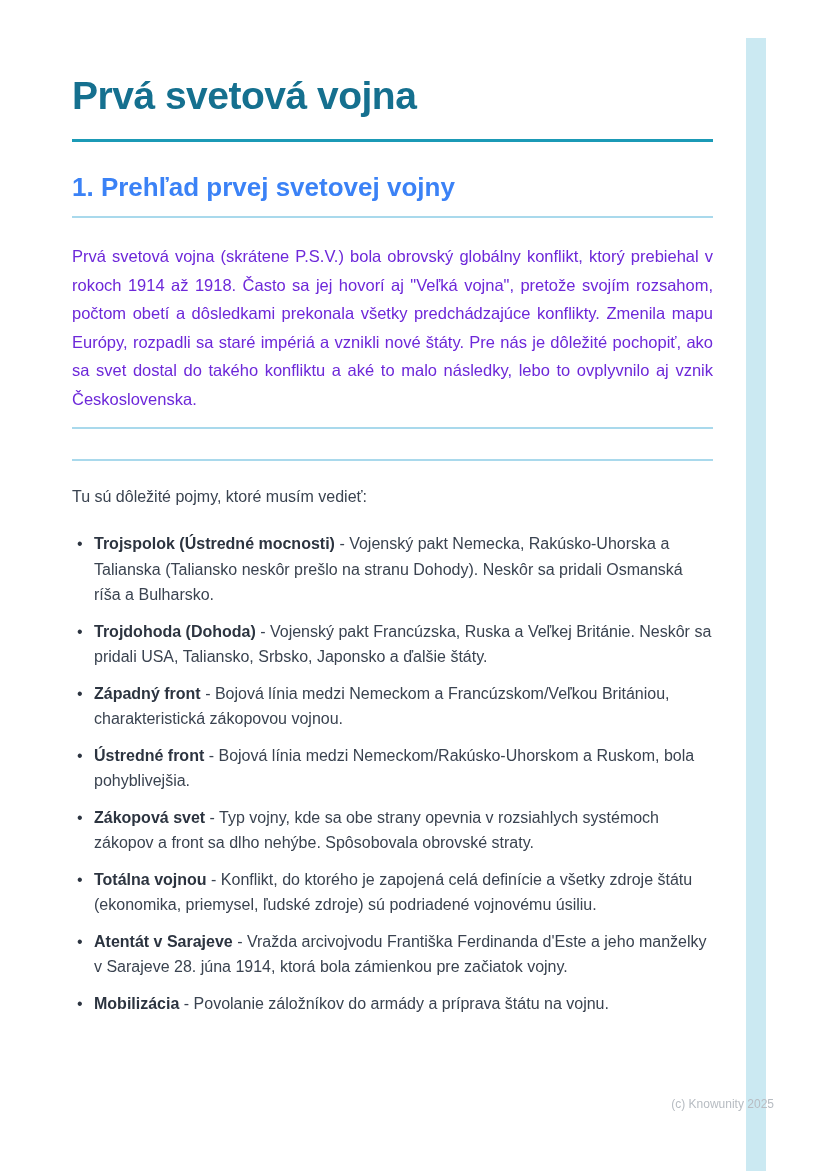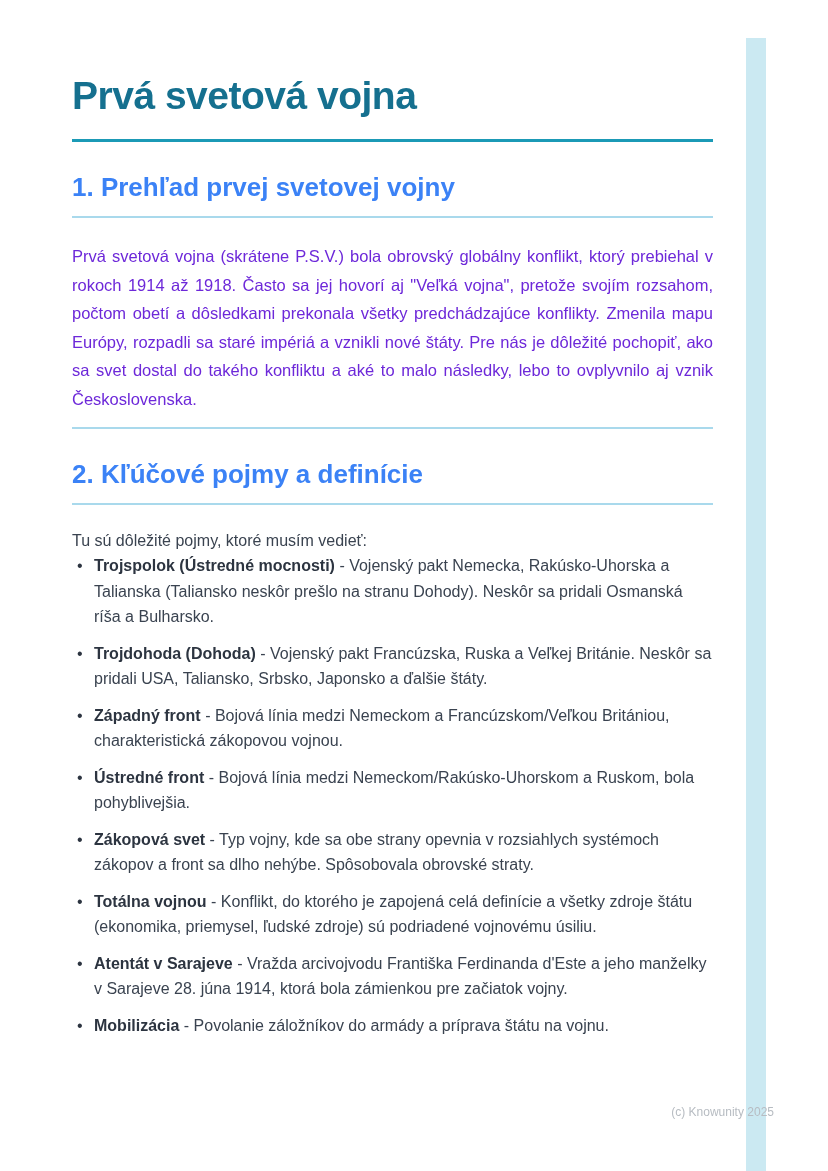--- a/index.html
+++ b/index.html
@@ -110,7 +110,6 @@
     <div class="divider-rule"></div>
 
     <section>
-      <h2 class="section-heading">2. Kľúčové pojmy a definície</h2>
       <div class="section-rule"></div>
       <p class="terms-intro">Tu sú dôležité pojmy, ktoré musím vedieť:</p>
 

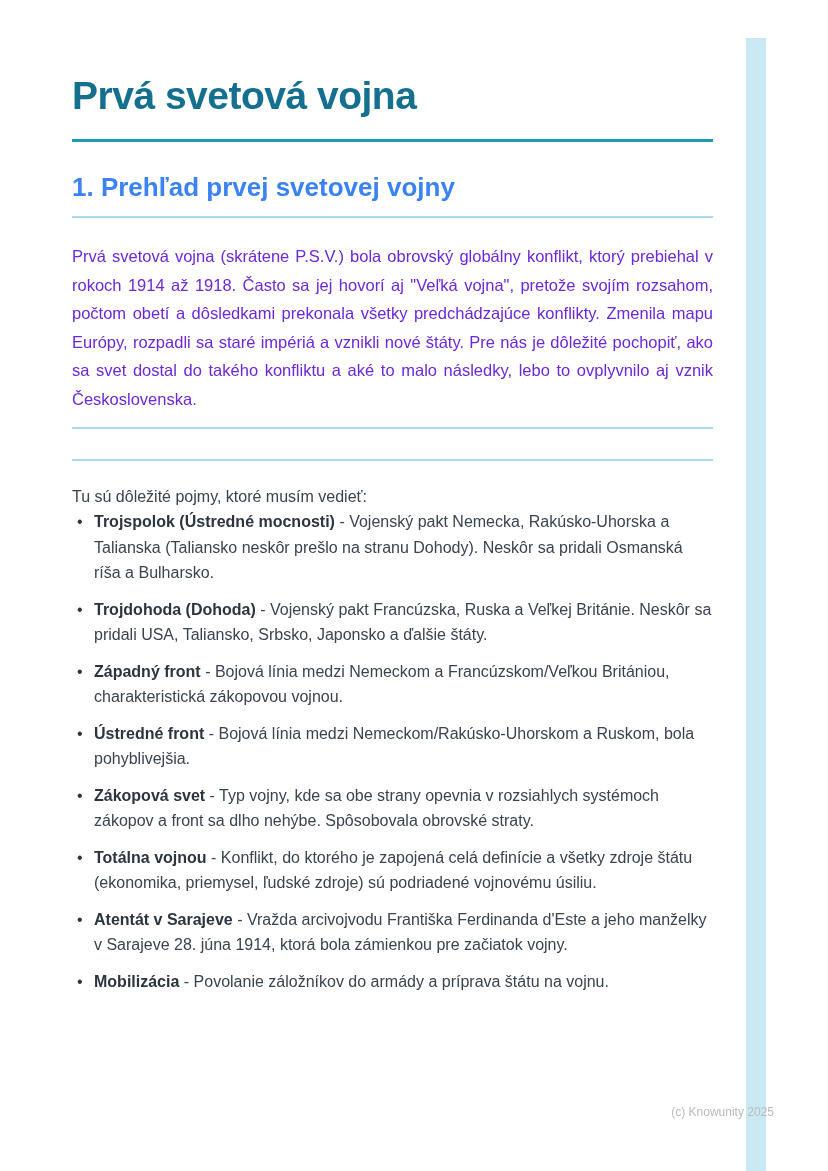--- a/index.html
+++ b/index.html
@@ -64,6 +64,7 @@
     font-size: 16px;
     line-height: 24px;
     color: #3a4350;
+    margin-bottom: 22px;
   }
   .terms-list { list-style: none; }
   .term-item {

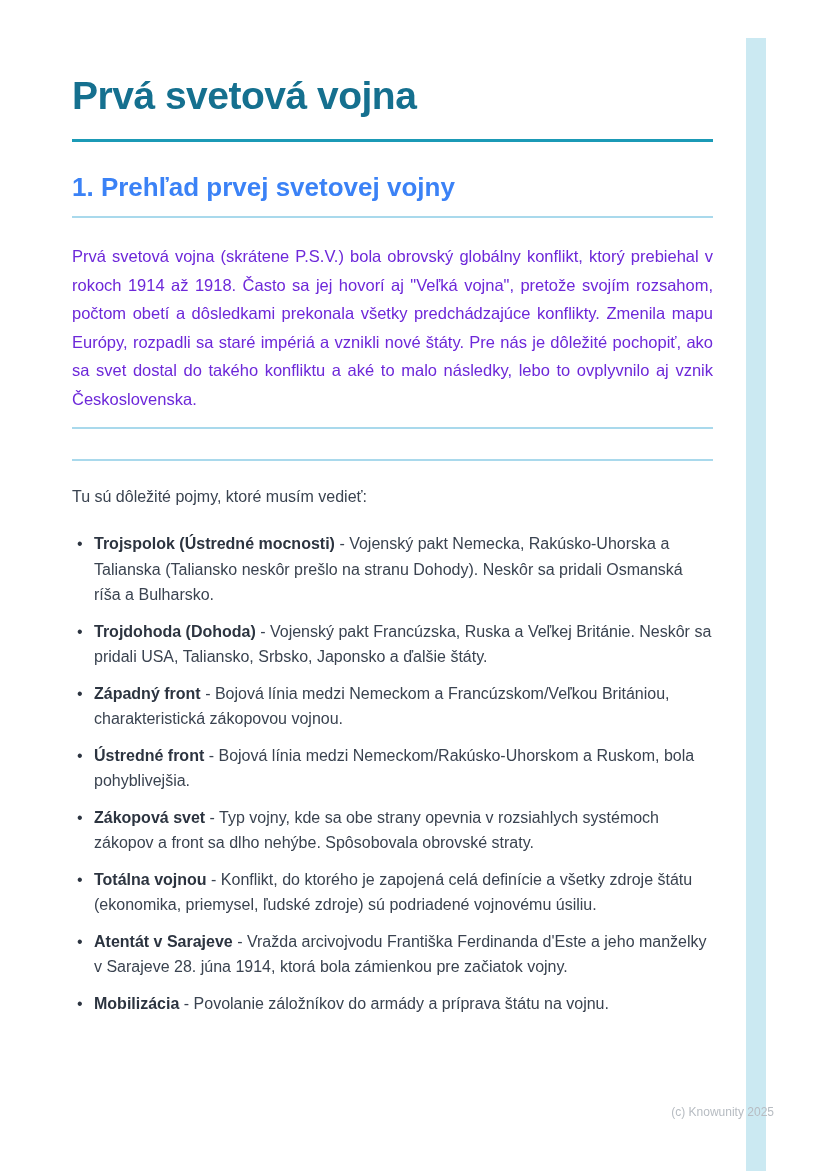--- a/index.html
+++ b/index.html
@@ -85,7 +85,7 @@
   .footer {
     position: absolute;
     right: 54px;
-    bottom: 52px;
+    bottom: 60px;
     font-size: 12px;
     color: #b7bcc2;
   }

